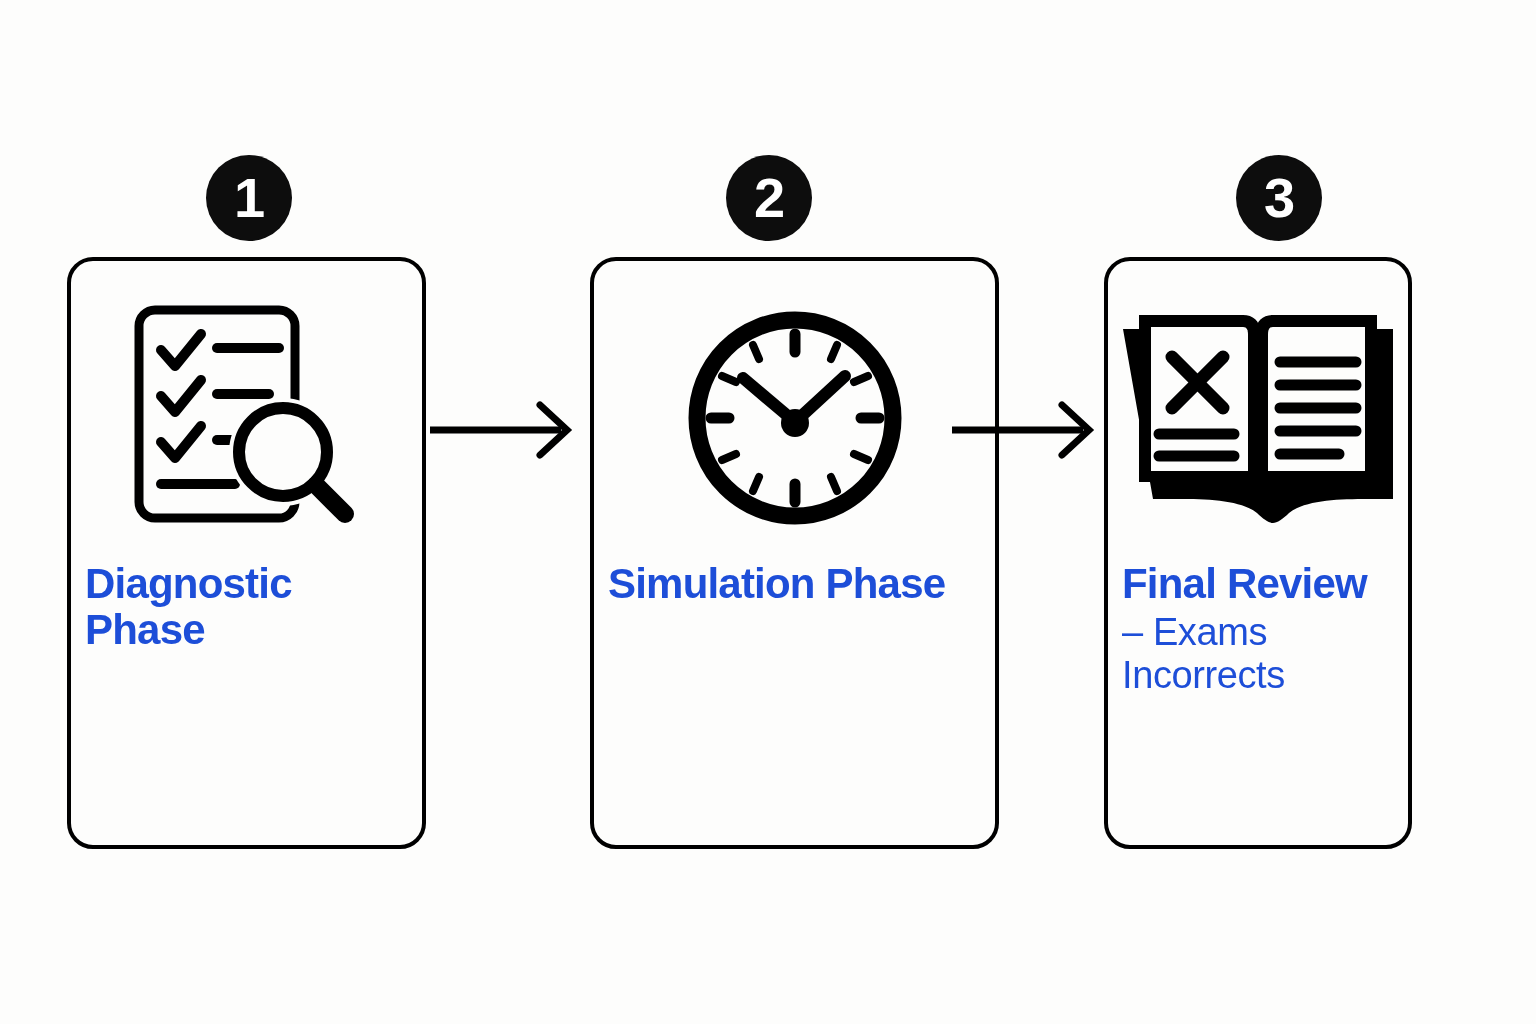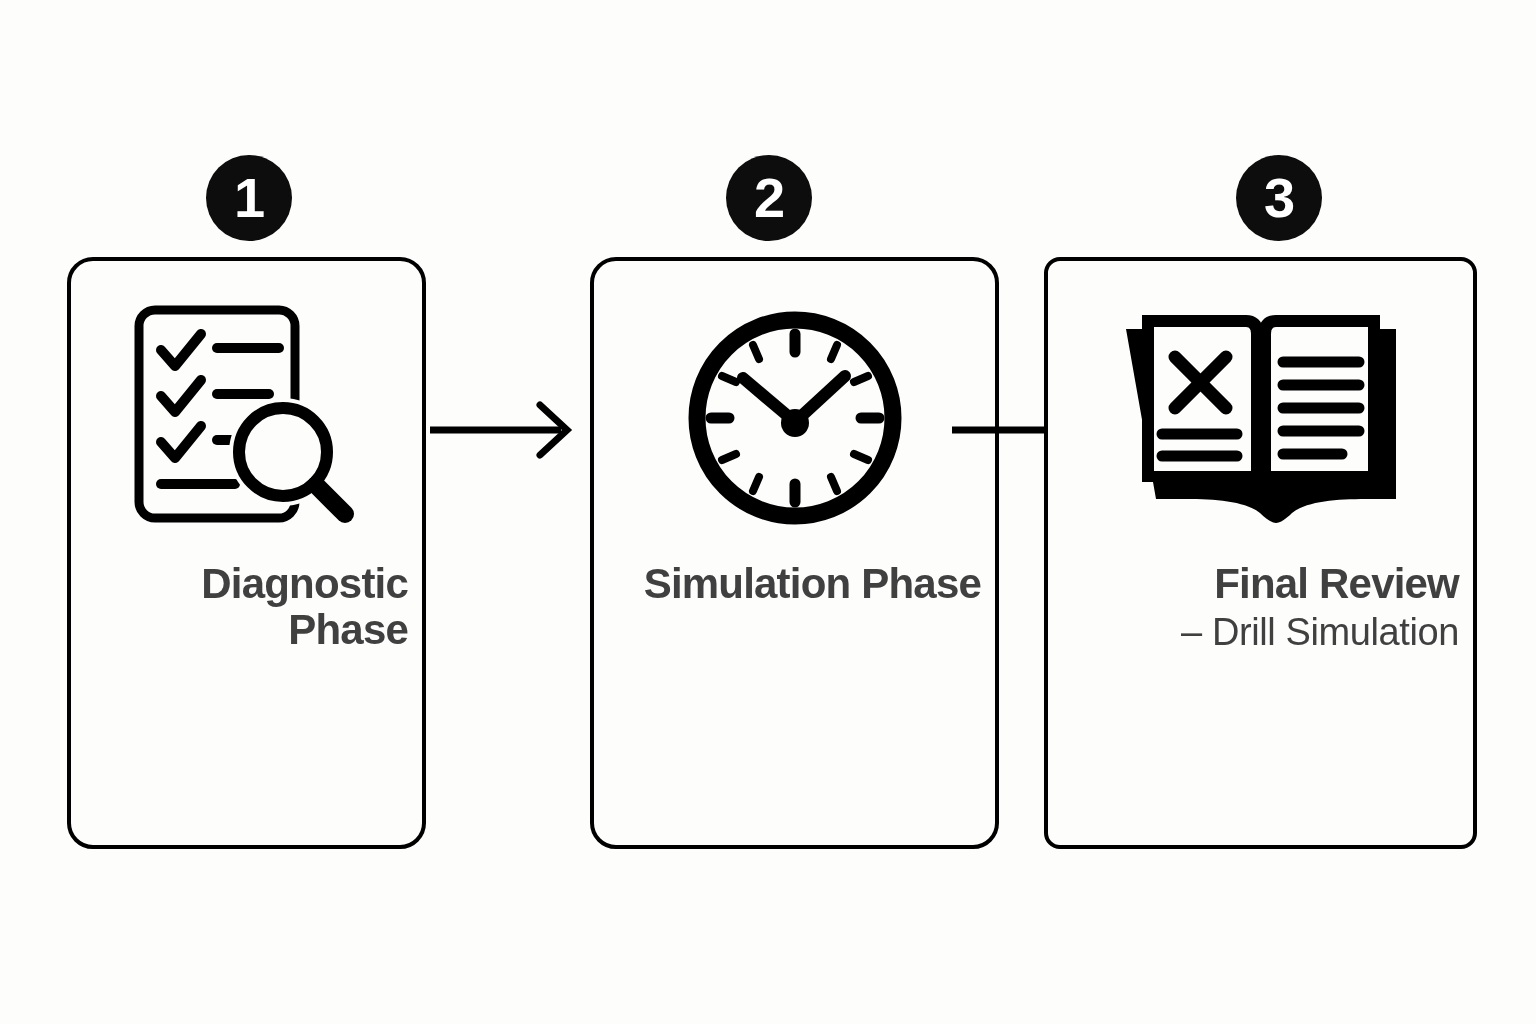--- a/index.html
+++ b/index.html
@@ -66,8 +66,8 @@
     position: absolute;
     left: 14px;
     right: 14px;
-    text-align: right;
-    color: #404040;
+    text-align: left;
+    color: #1d4ed8;
   }
   .card-title {
     display: block;

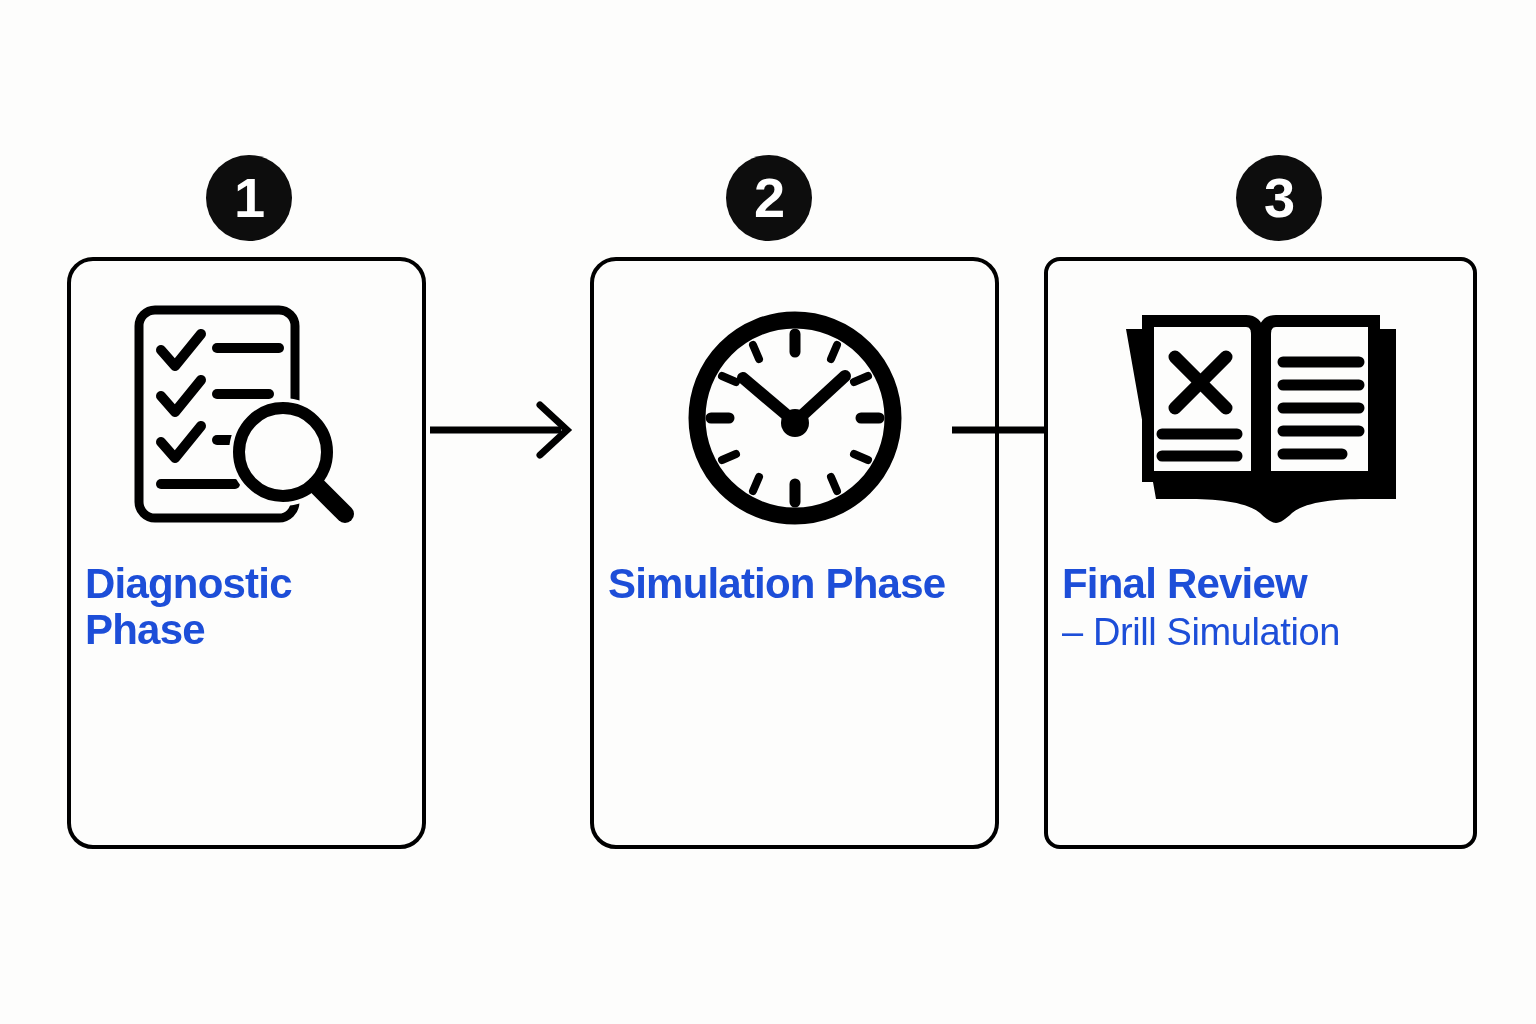--- a/index.html
+++ b/index.html
@@ -192,7 +192,7 @@
     <span>3</span>
   </div>
 
-  <div class="step-card" style="left:1044px; top:257px; width:433px; height:592px;border-radius:16px;">
+  <div class="step-card" style="left:1104px; top:257px; width:308px; height:592px;">
 
     <div class="icon-wrap" style="top:42px; height:230px;">
       <svg width="282" height="222" viewBox="0 0 282 222" aria-hidden="true">

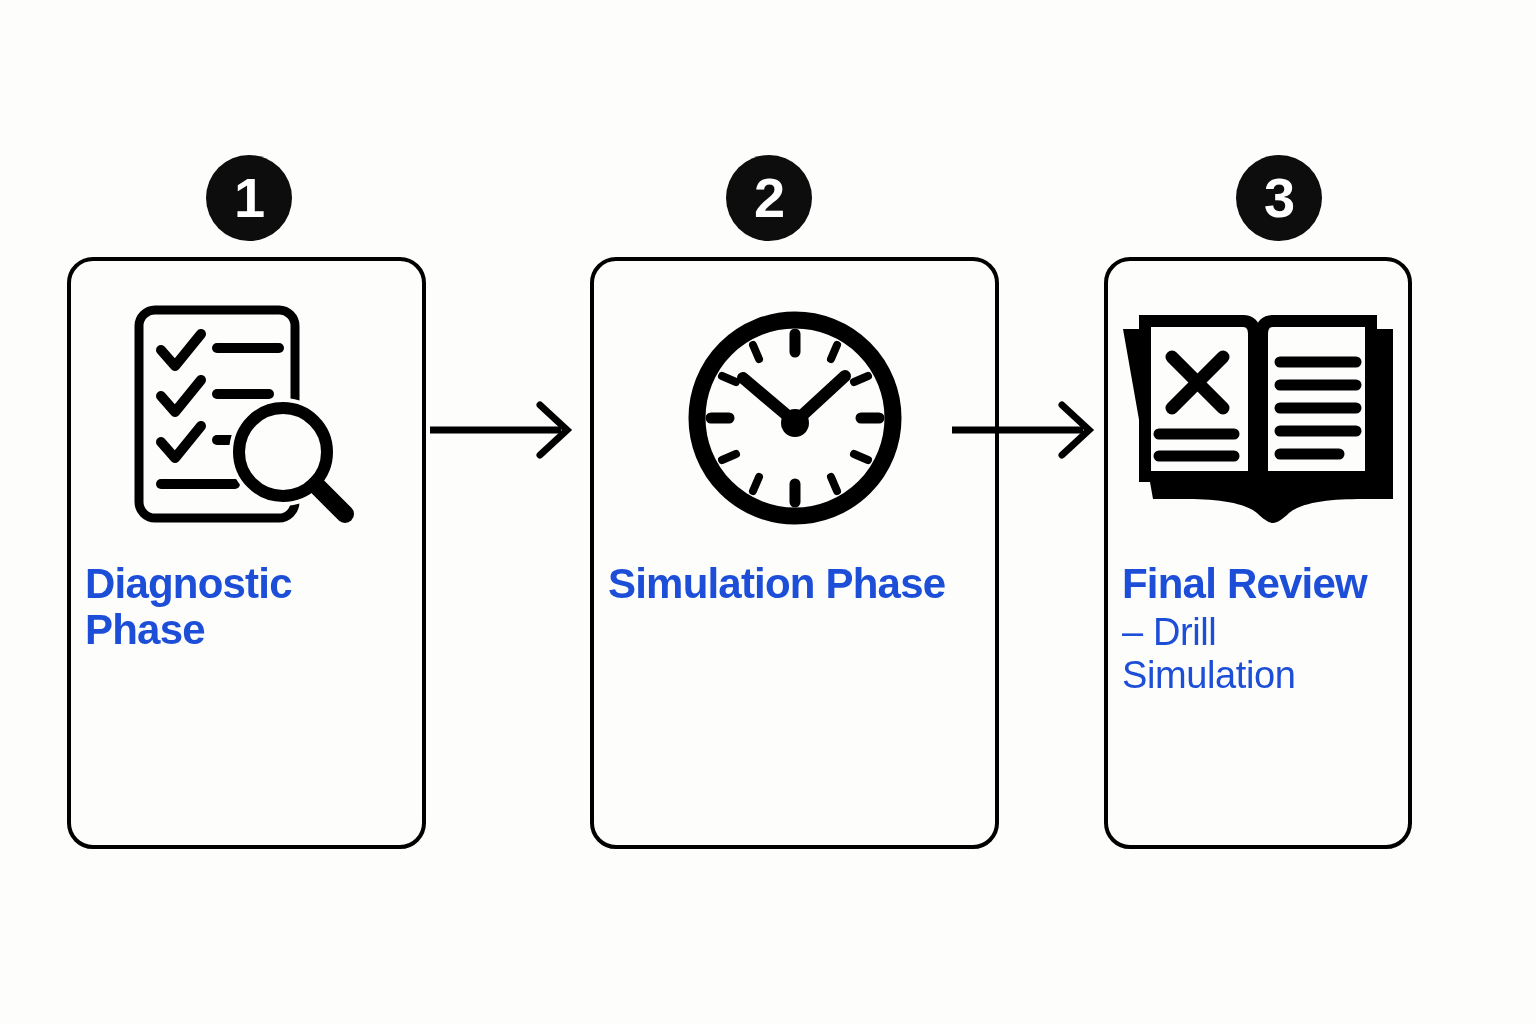--- a/index.html
+++ b/index.html
@@ -231,7 +231,7 @@
 
     <div class="card-text" style="top:300px;">
       <span class="card-title">Final Review</span>
-      <span class="card-subtitle">– Drill Simulation</span>
+      <span class="card-subtitle">– Exams Incorrects</span>
     </div>
   </div>
 

